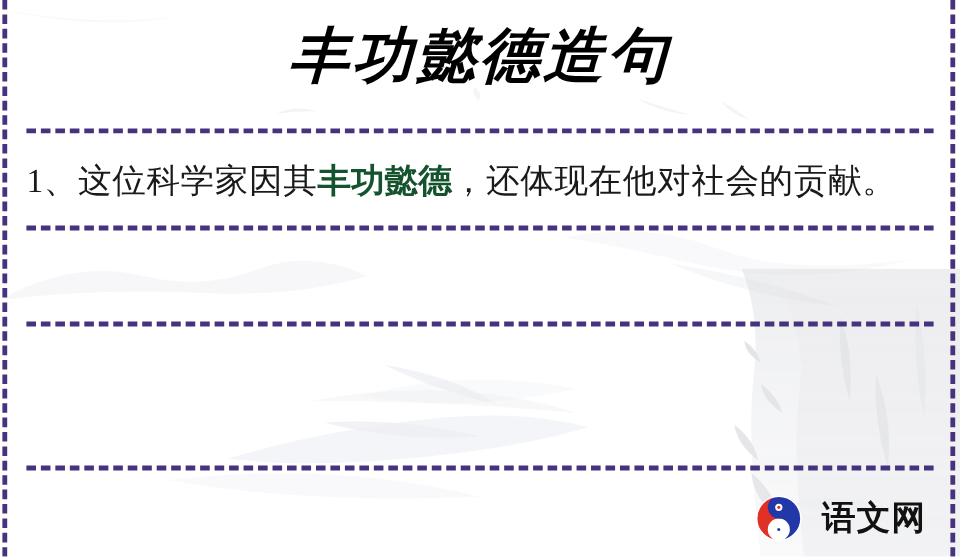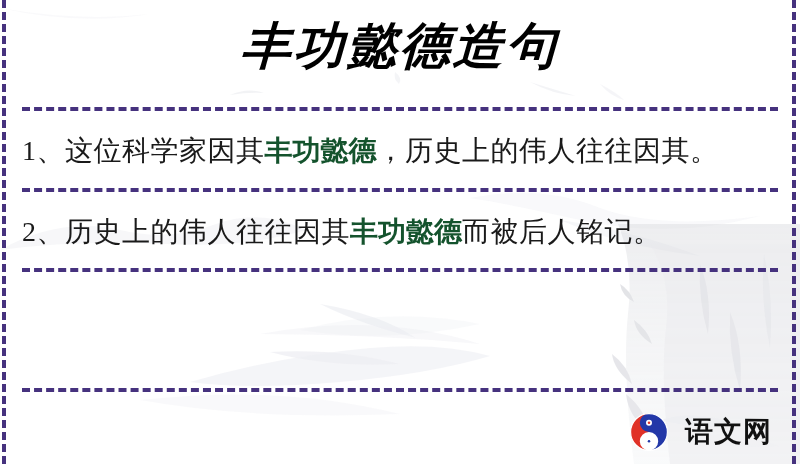--- a/index.html
+++ b/index.html
@@ -182,7 +182,7 @@
   <div id="title">丰功懿德造句</div>
 
   <div class="sentence" id="sentence-1">
-    <span>1、</span><span>这位科学家因其</span><span class="idiom">丰功懿德</span><span>，历史上的伟人往往因其。</span>
+    <span>1、</span><span>这位科学家因其</span><span class="idiom">丰功懿德</span><span>，还体现在他对社会的贡献。</span>
   </div>
 
   <div class="sentence" id="sentence-2">

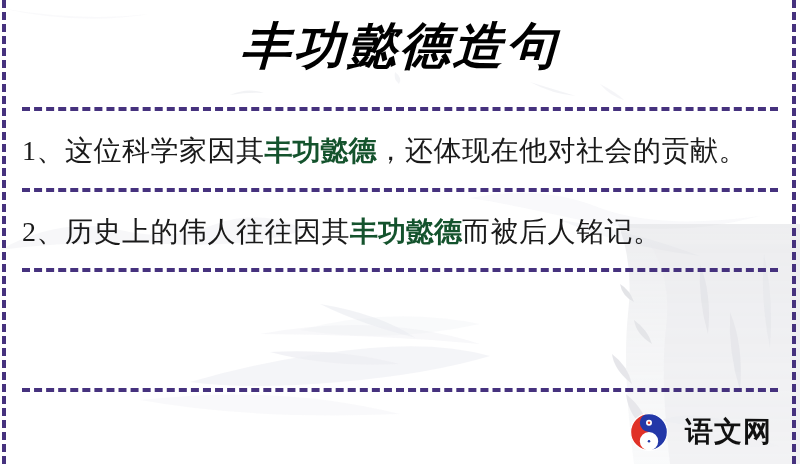--- a/index.html
+++ b/index.html
@@ -185,9 +185,6 @@
     <span>1、</span><span>这位科学家因其</span><span class="idiom">丰功懿德</span><span>，还体现在他对社会的贡献。</span>
   </div>
 
-  <div class="sentence" id="sentence-2">
-    <span>2、</span><span>历史上的伟人往往因其</span><span class="idiom">丰功懿德</span><span>而被后人铭记。</span>
-  </div>
 
 
   <div id="logo">

